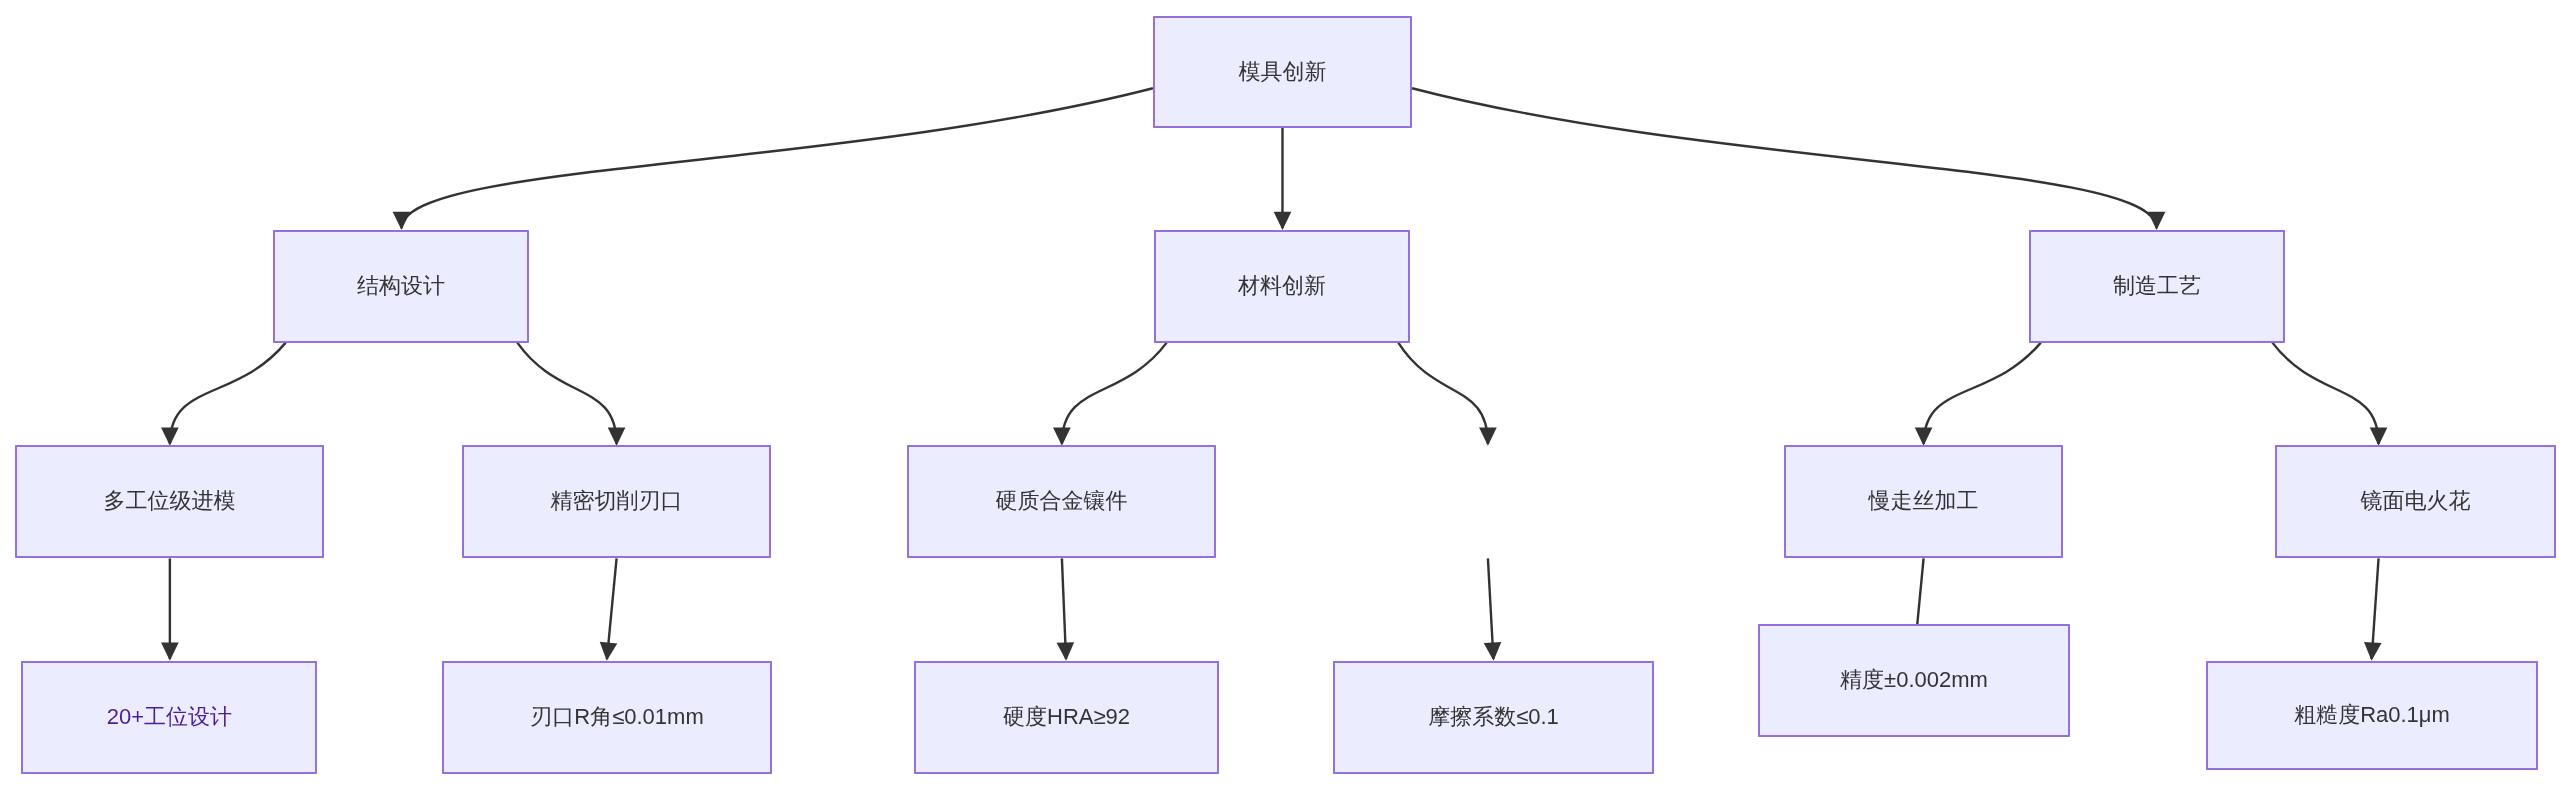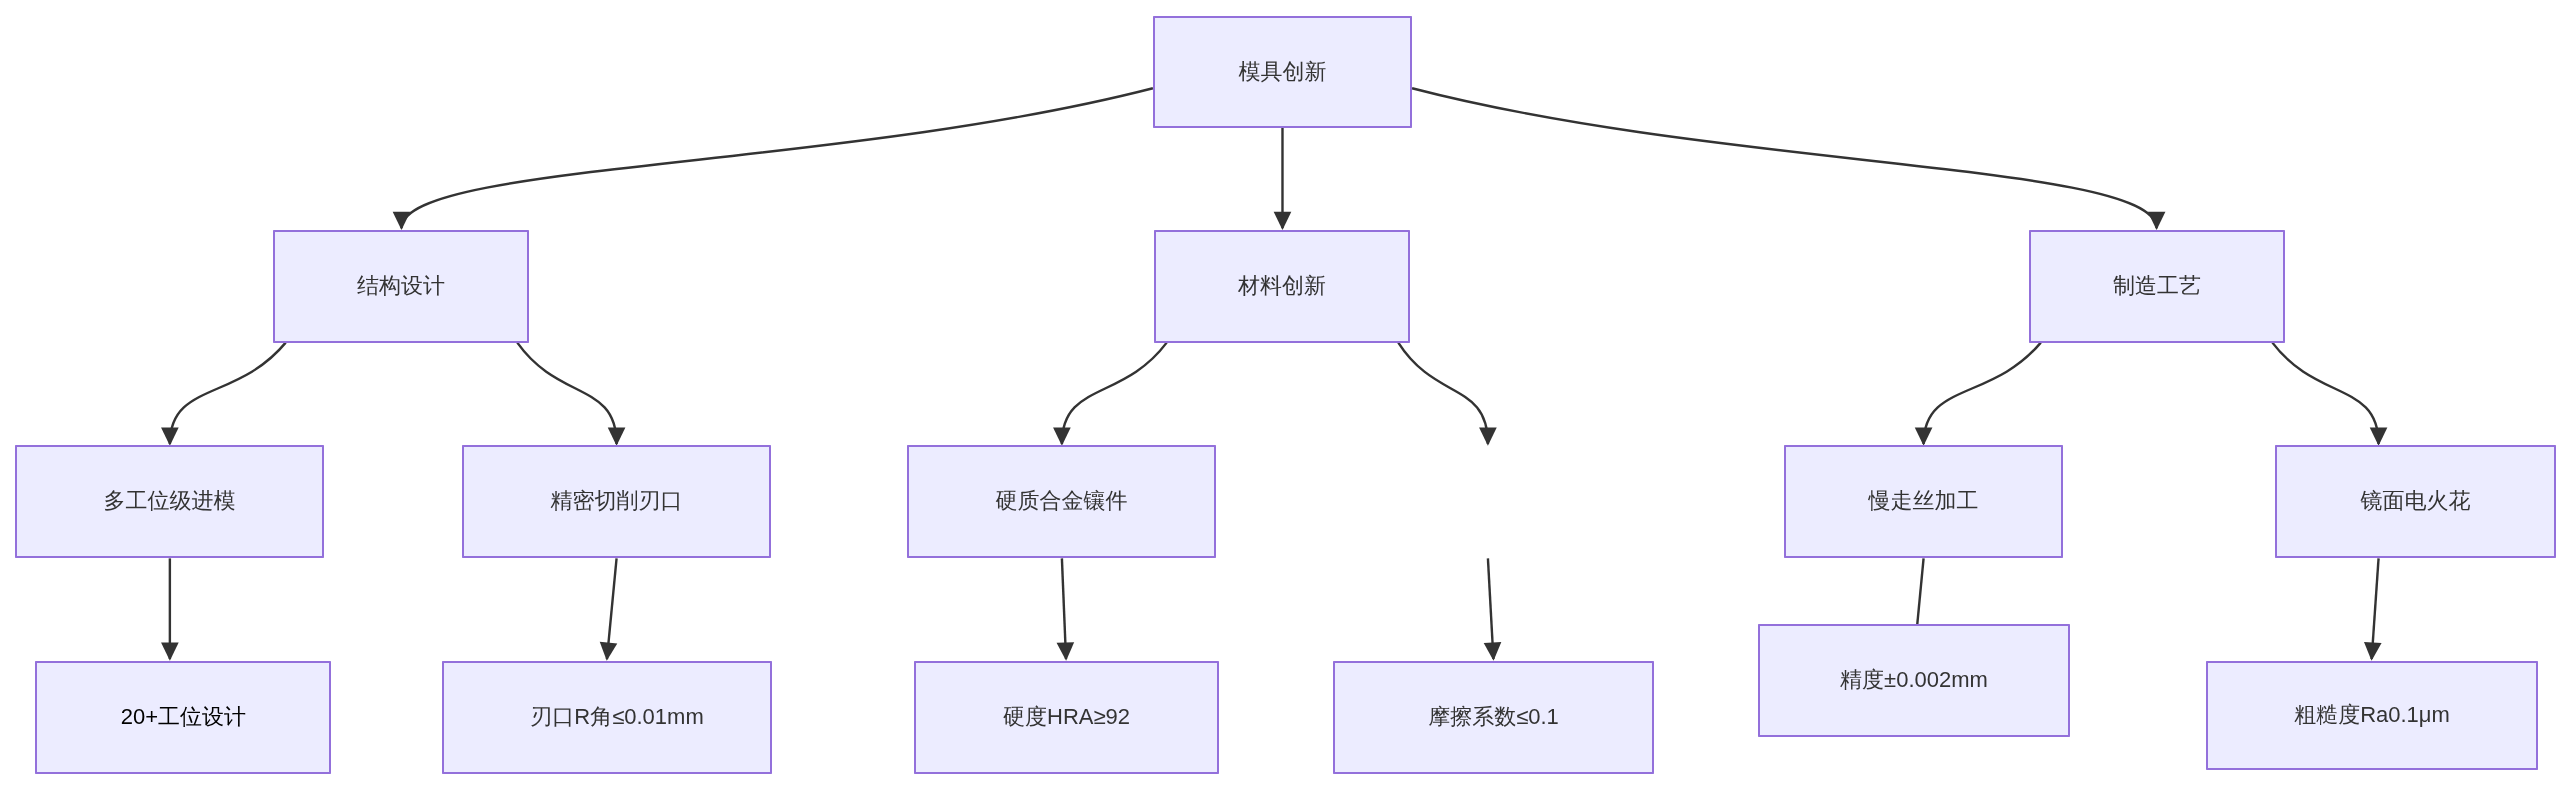--- a/index.html
+++ b/index.html
@@ -105,7 +105,7 @@
       <div class="node" style="left: 2238px; top: 445px; width: 281px; height: 113px; background: rgb(236, 236, 255); border-color: rgb(147, 112, 219); color: rgb(51, 51, 51); margin-left: 37px;">
         <span class="node-label">镜面电火花</span>
       </div>
-      <div class="node" style="left: 21.4px; top: 661px; width: 296px; height: 113px; background: rgb(236, 236, 255); border-color: rgb(147, 112, 219); color: #000000; margin-left: 14px;">
+      <div class="node" style="left: 21.4px; top: 661px; width: 296px; height: 113px; background: rgb(236, 236, 255); border-color: rgb(147, 112, 219); color: #4c1d95;">
         <span class="node-label">20+工位设计</span>
       </div>
       <div class="node" style="left: 442px; top: 661px; width: 330px; height: 113px; background: rgb(236, 236, 255); border-color: rgb(147, 112, 219); color: rgb(51, 51, 51); padding-left: 20px;">

